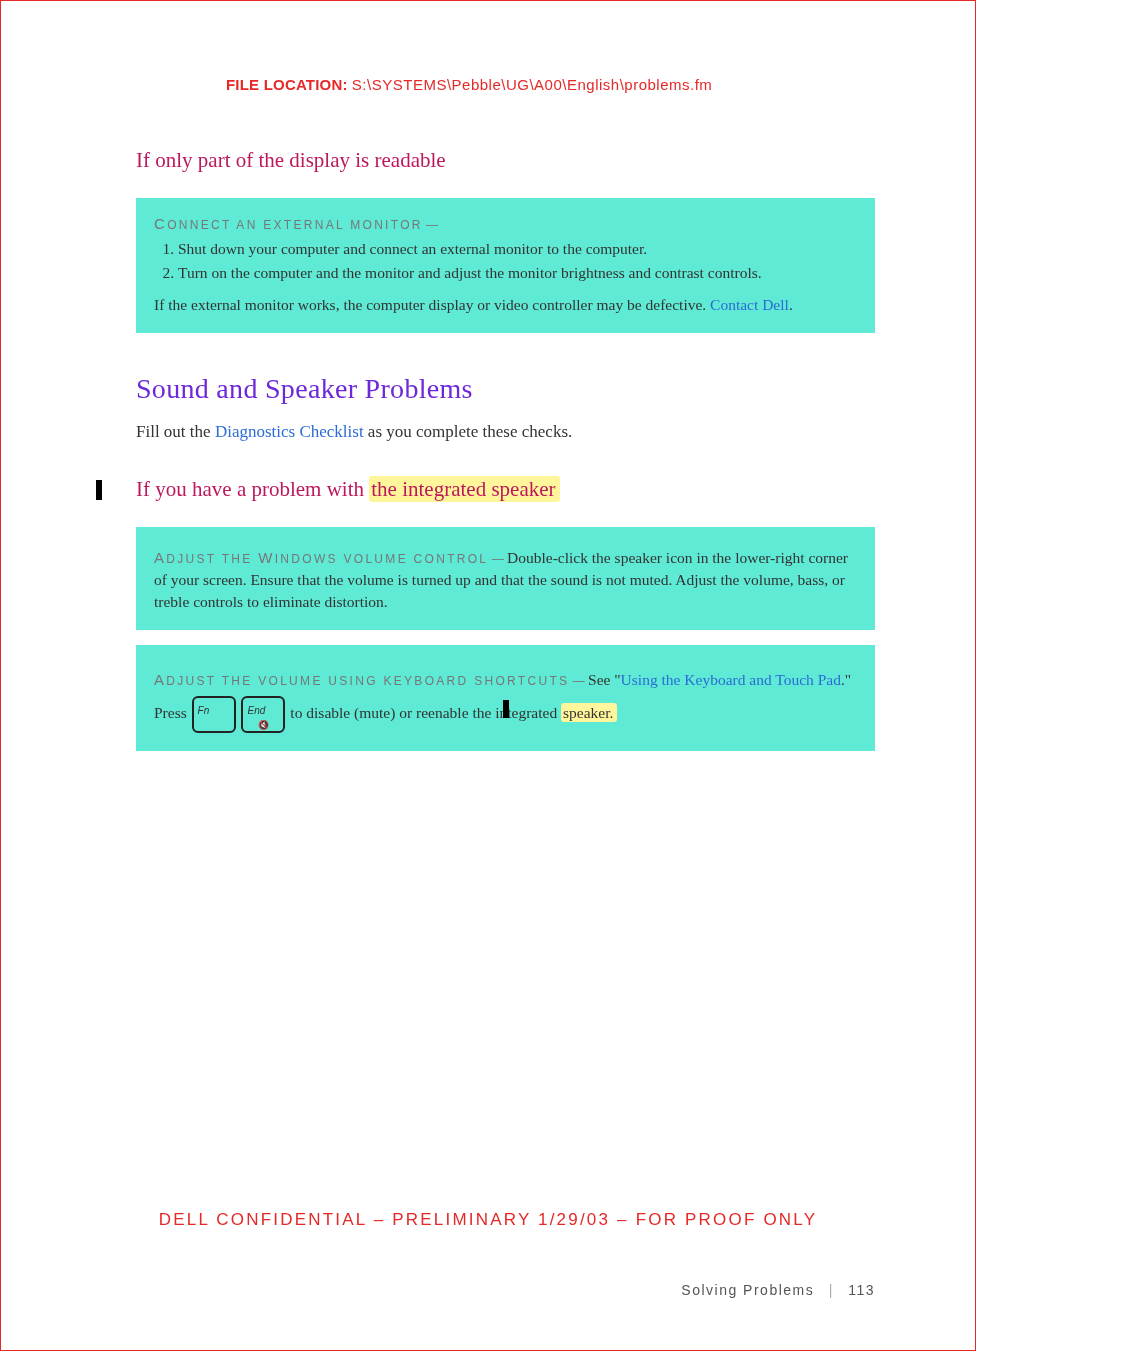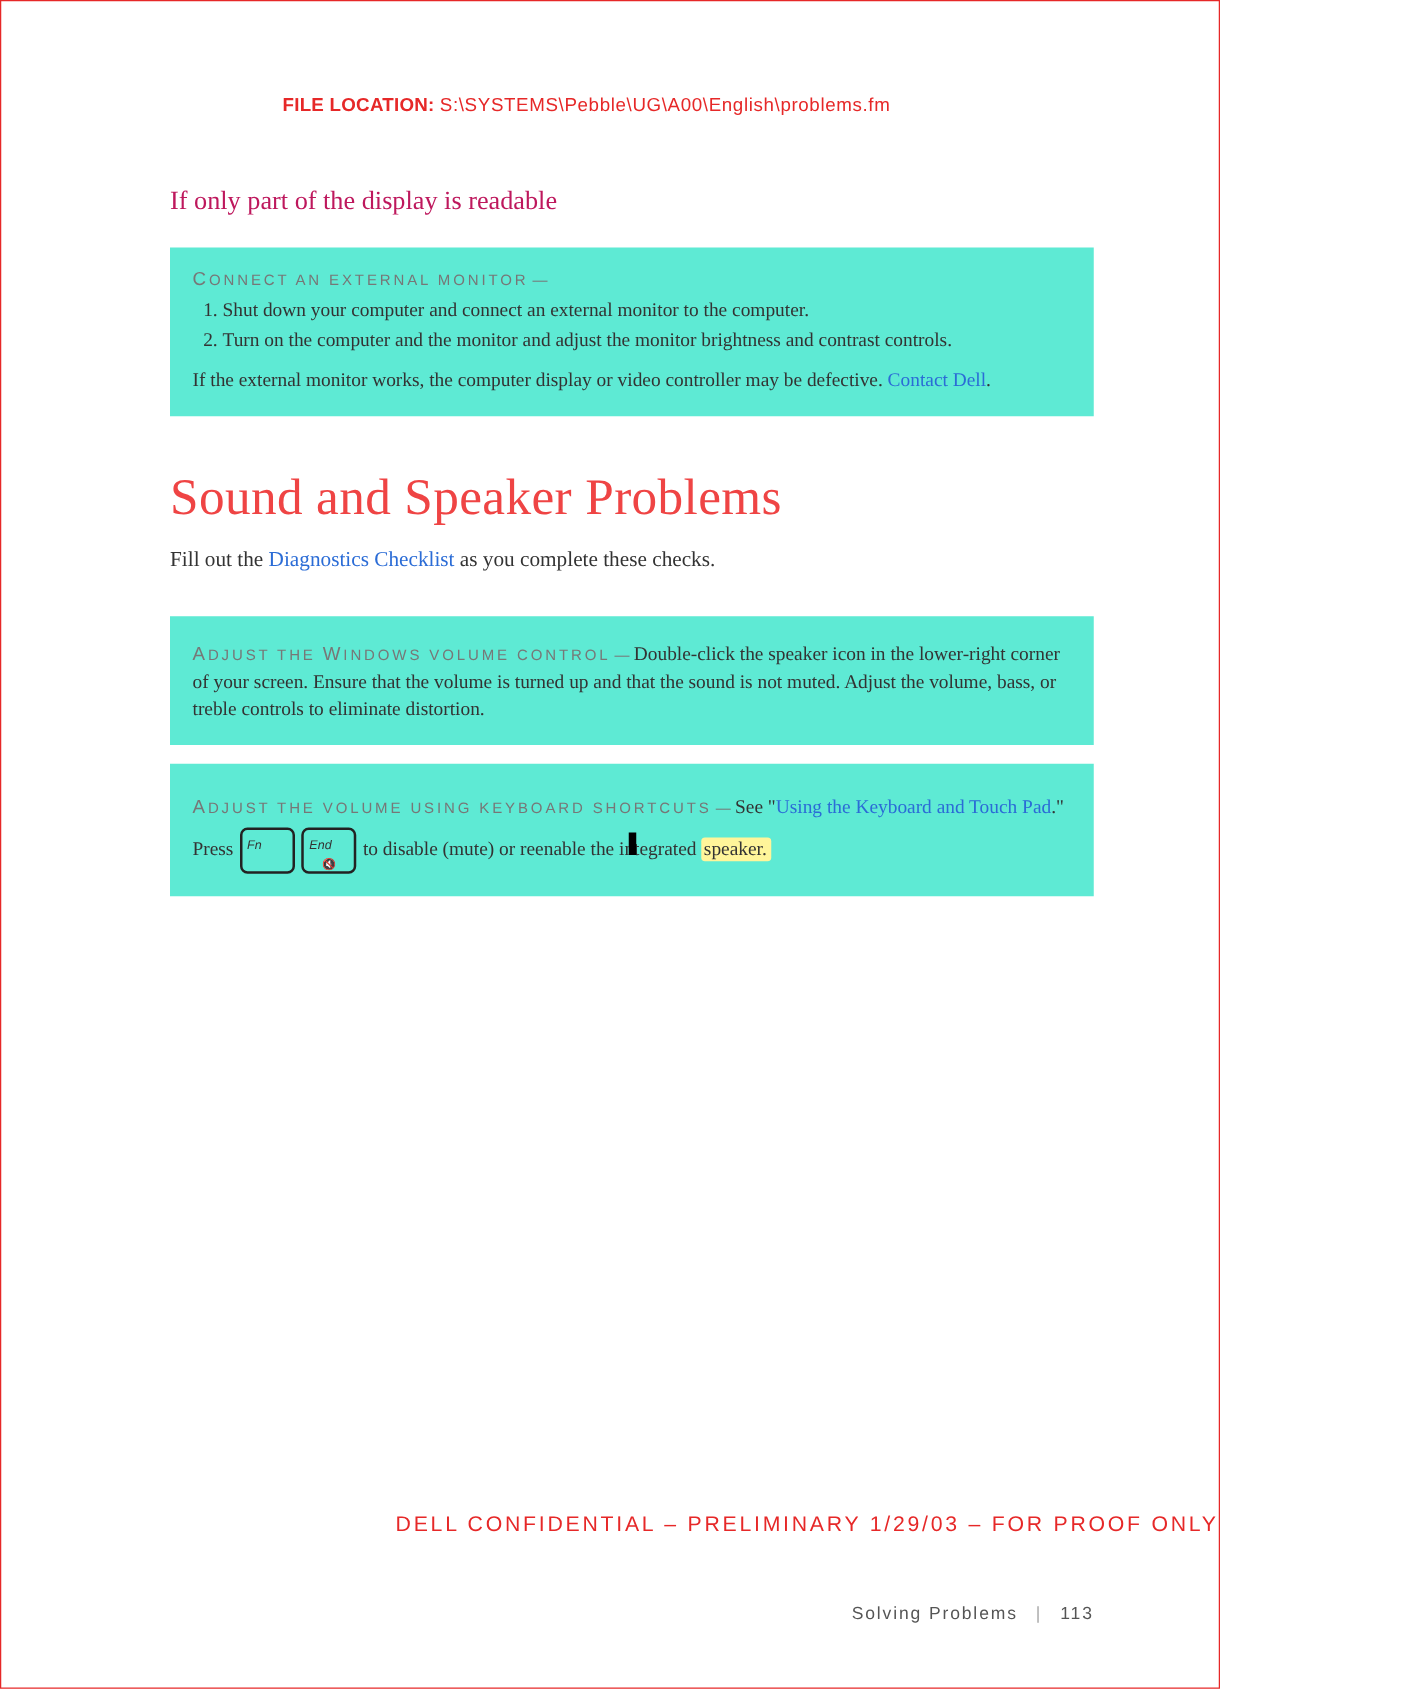--- a/index.html
+++ b/index.html
@@ -44,8 +44,8 @@
   h2.section {
     font-family: Georgia, serif;
     font-weight: normal;
-    font-size: 41px;
-    color: #ef4444;
+    font-size: 28px;
+    color: #6d28d9;
     margin: 40px 0 10px 0;
     letter-spacing: 0.3px;
   }

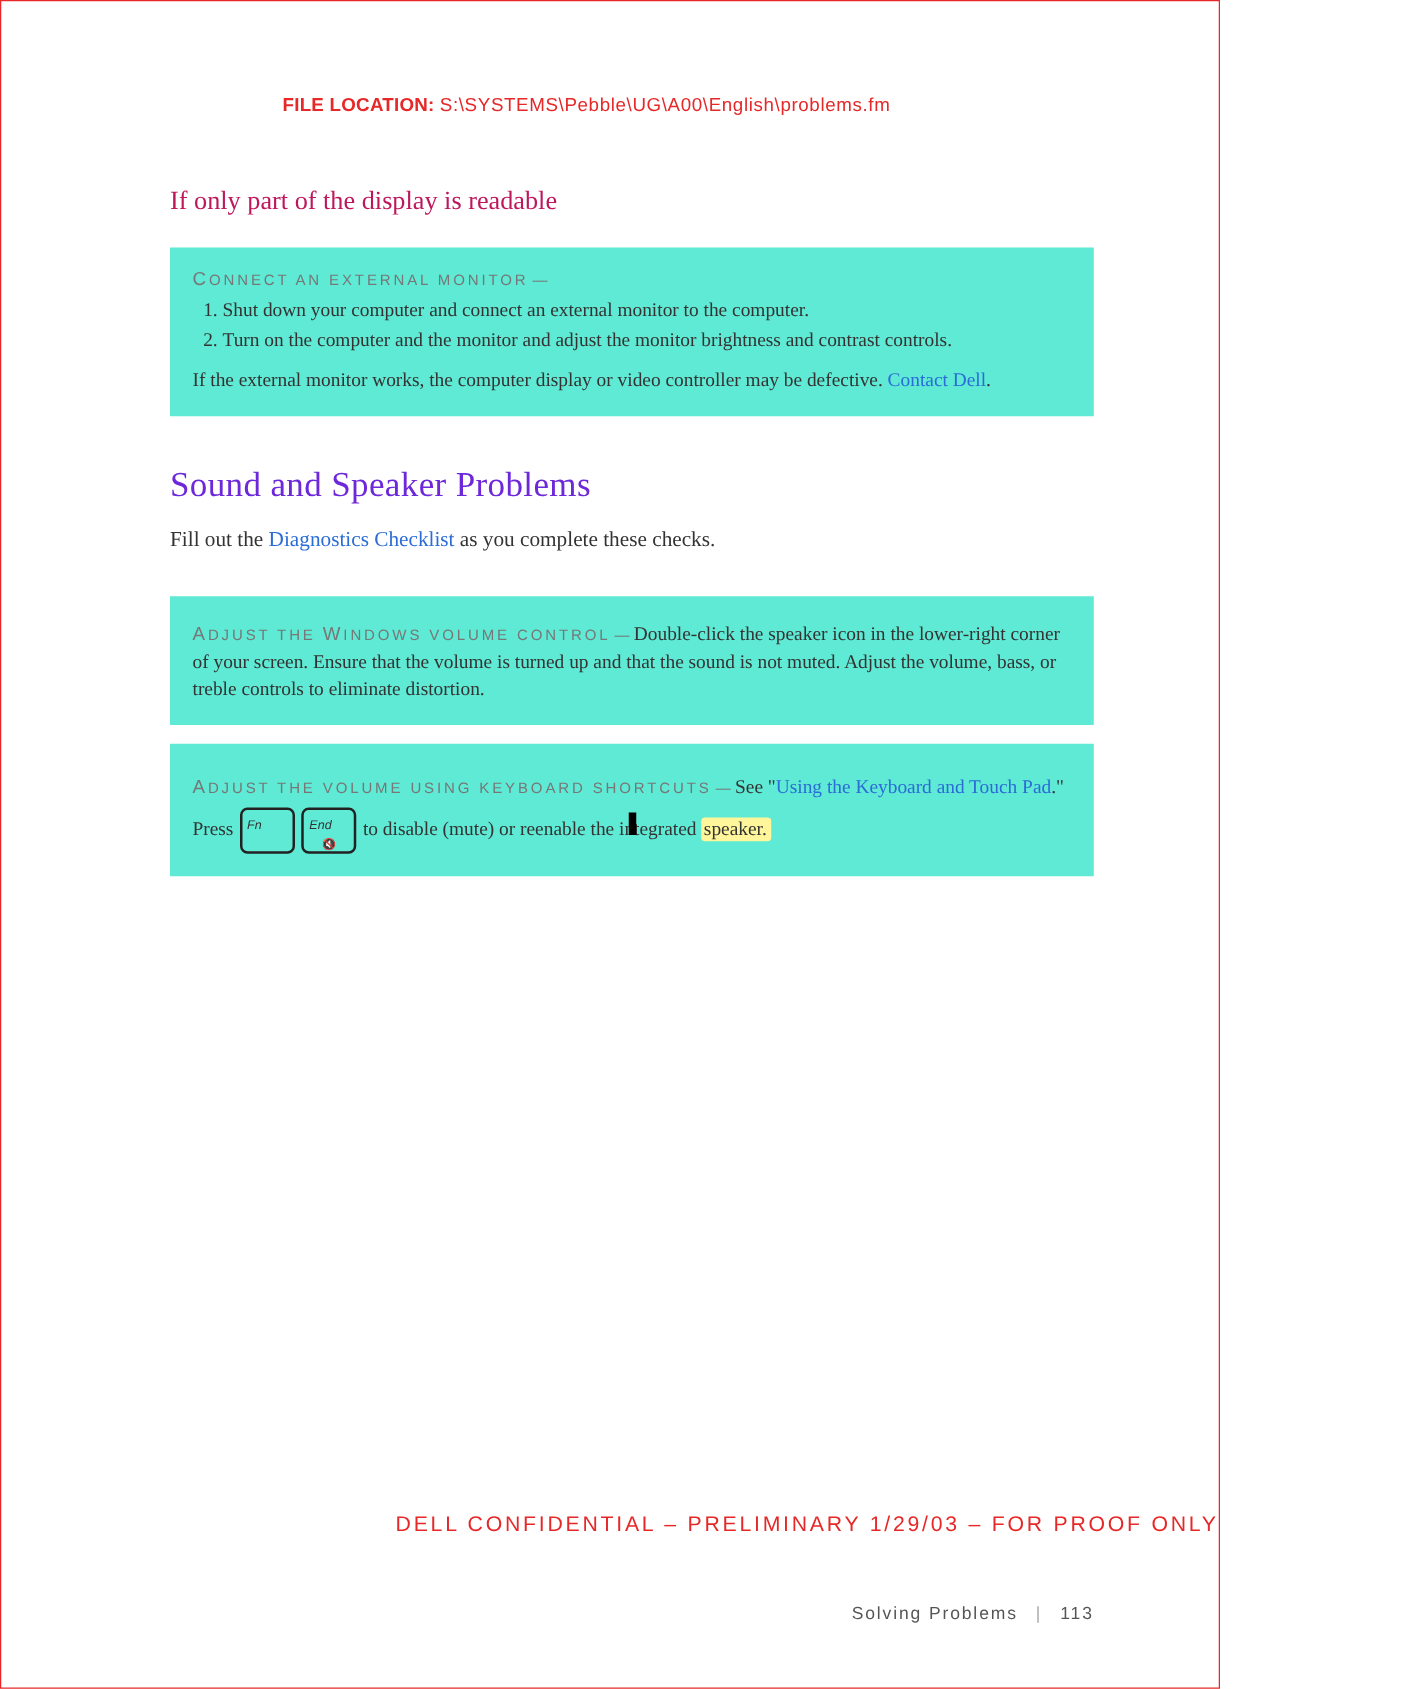--- a/index.html
+++ b/index.html
@@ -197,6 +197,12 @@
       <span>Fill out the </span><span class="link">Diagnostics Checklist</span><span> as you complete these checks.</span>
     </p>
 
+    <div class="revbar-row">
+      <div class="revbar"></div>
+      <h3 class="sub">
+        <span>If you have a problem with </span><span class="hl">the integrated speaker</span>
+      </h3>
+    </div>
 
     <div class="instruction-box">
       <p>

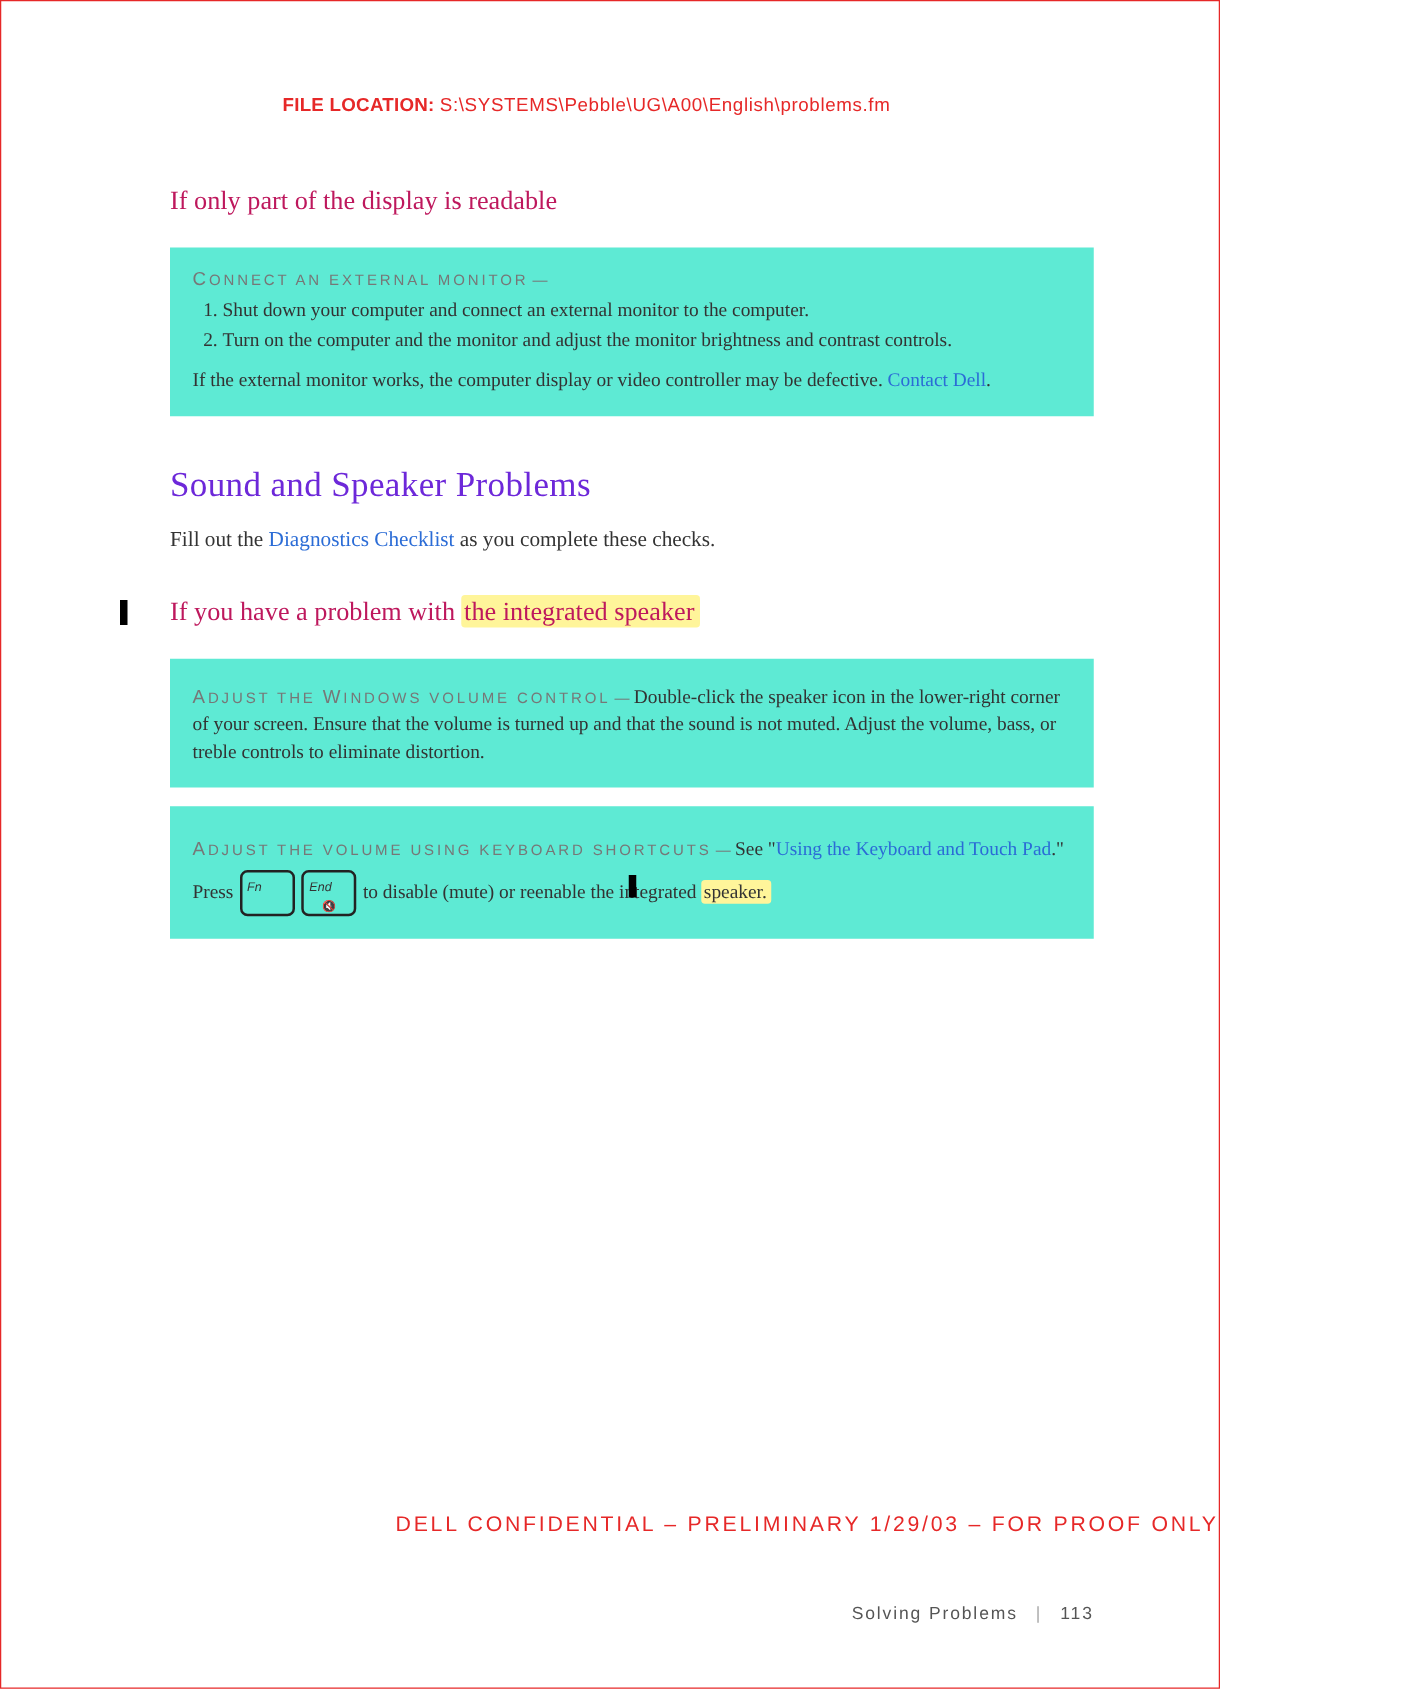--- a/index.html
+++ b/index.html
@@ -143,7 +143,7 @@
     bottom: 120px;
     left: 0;
     right: 0;
-    text-align: right;
+    text-align: center;
     font-family: Arial, sans-serif;
     font-size: 17px;
     letter-spacing: 2.2px;

